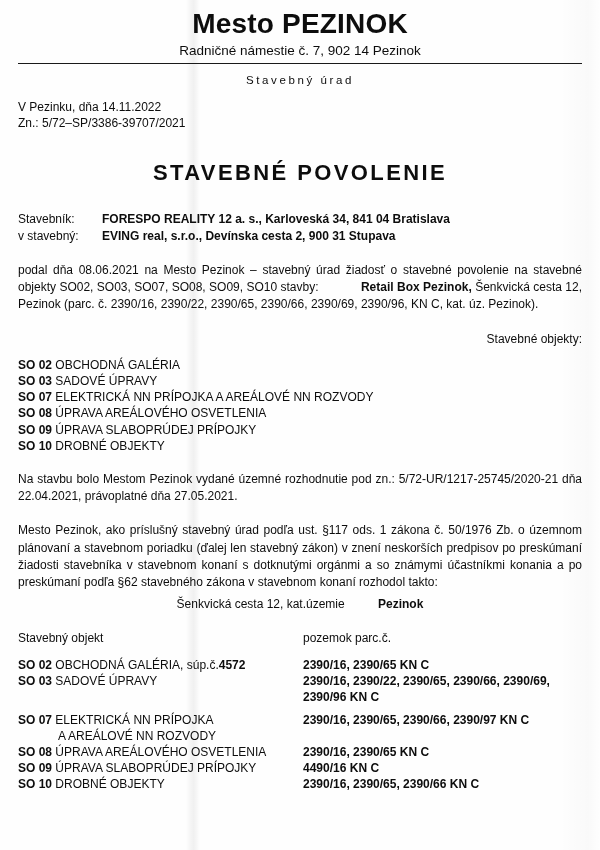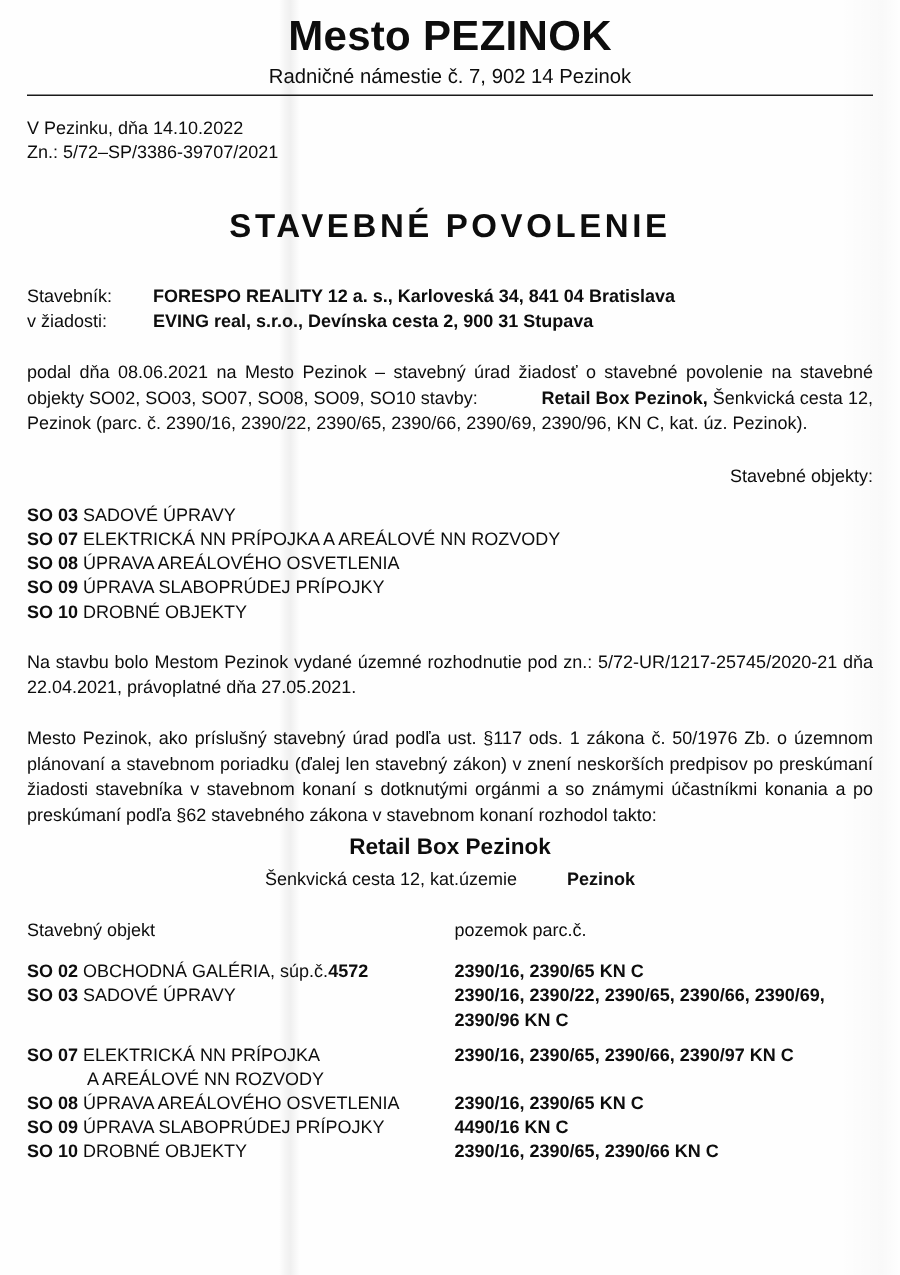--- a/index.html
+++ b/index.html
@@ -173,6 +173,7 @@
   <div class="org-name">Mesto PEZINOK</div>
   <div class="org-address">Radničné námestie č. 7, 902 14 Pezinok</div>
   <hr class="rule">
+  <div class="dept">Stavebný úrad</div>
 
   <div class="meta">
     <div>V Pezinku, dňa 14.10.2022</div>

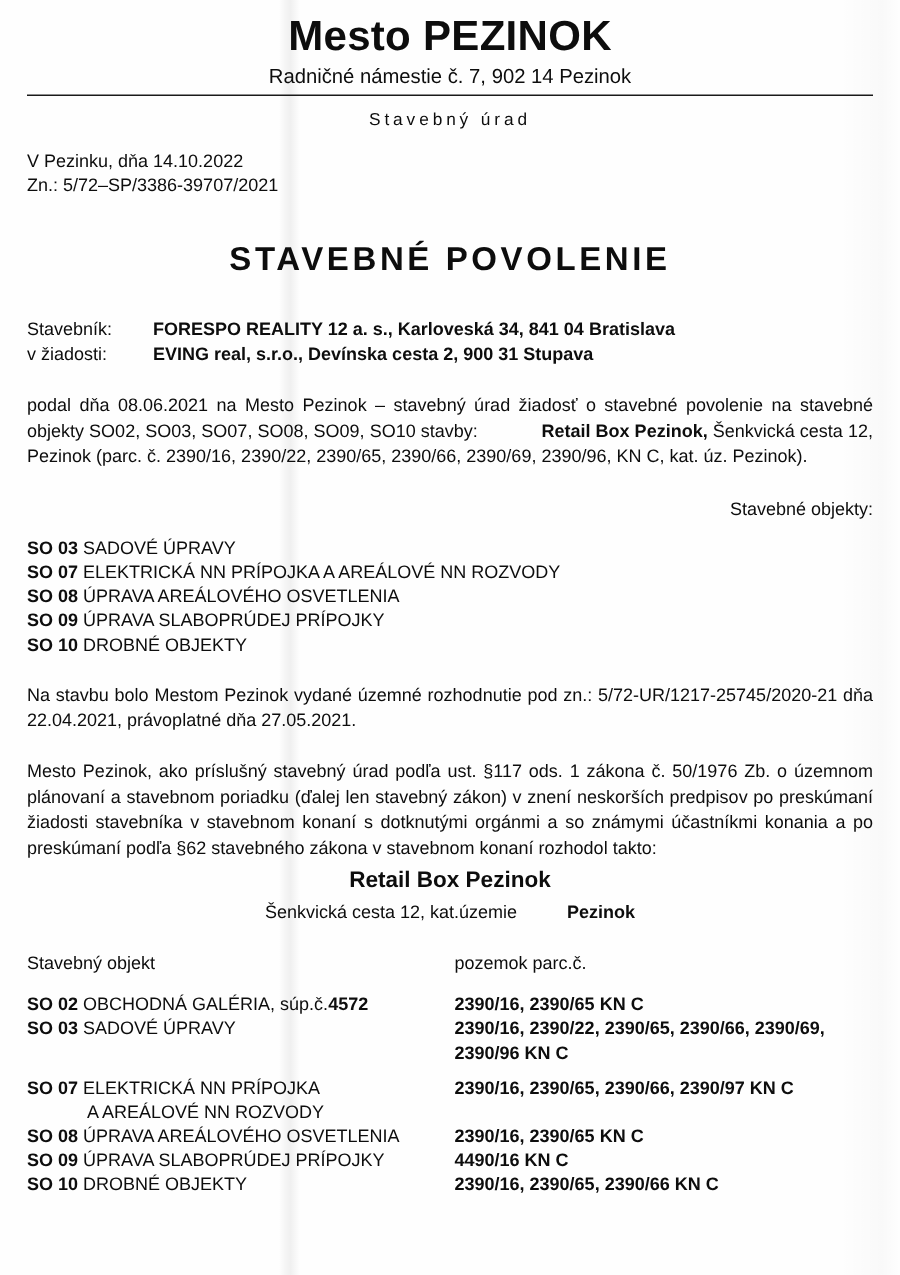--- a/index.html
+++ b/index.html
@@ -176,7 +176,7 @@
   <div class="dept">Stavebný úrad</div>
 
   <div class="meta">
-    <div>V Pezinku, dňa 14.10.2022</div>
+    <div>V Pezinku, dňa 14.11.2022</div>
     <div>Zn.: 5/72–SP/3386-39707/2021</div>
   </div>
 

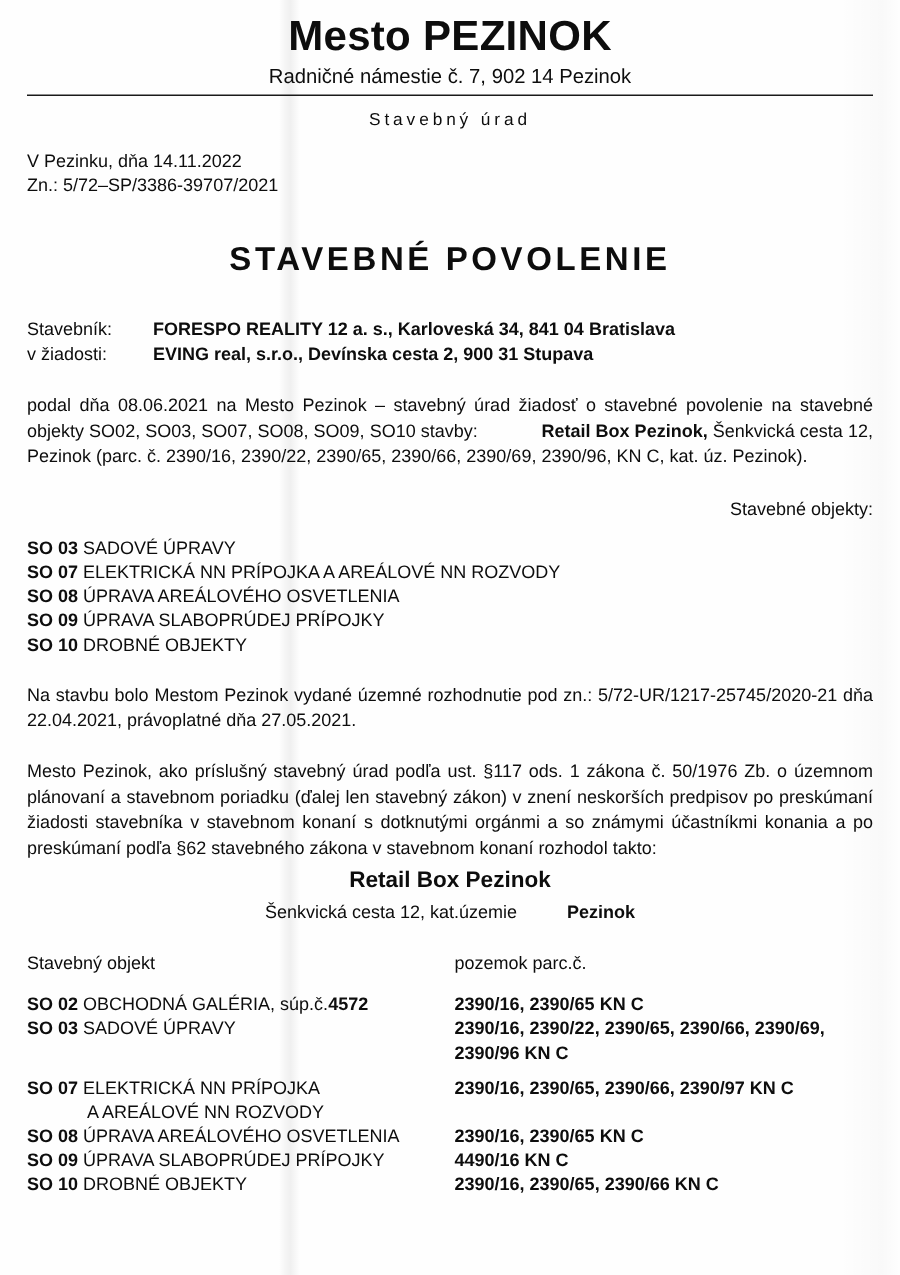--- a/index.html
+++ b/index.html
@@ -188,7 +188,7 @@
       <span class="party-value">FORESPO REALITY 12 a. s., Karloveská 34, 841 04  Bratislava</span>
     </div>
     <div class="party-row">
-      <span class="party-label">v žiadosti:</span>
+      <span class="party-label">v stavebný:</span>
       <span class="party-value">EVING real, s.r.o., Devínska cesta 2, 900 31 Stupava</span>
     </div>
   </div>

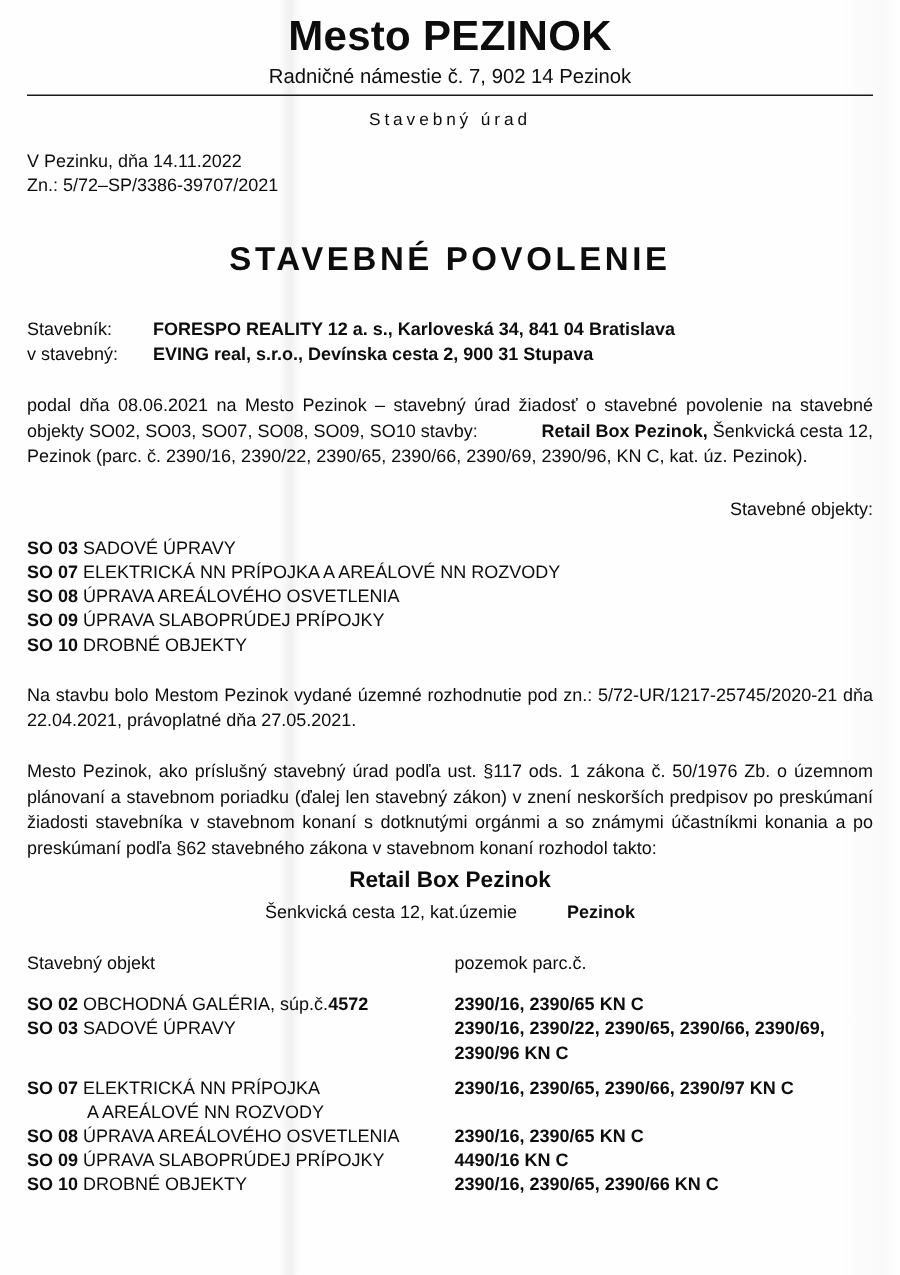--- a/index.html
+++ b/index.html
@@ -200,6 +200,7 @@
   <div class="para left">Stavebné objekty:</div>
 
   <div class="so-list" id="so-list">
+      <div><span class="so-code">SO 02</span><span> OBCHODNÁ GALÉRIA</span></div>
       <div><span class="so-code">SO 03</span><span> SADOVÉ ÚPRAVY</span></div>
       <div><span class="so-code">SO 07</span><span> ELEKTRICKÁ NN PRÍPOJKA A AREÁLOVÉ NN ROZVODY</span></div>
       <div><span class="so-code">SO 08</span><span> ÚPRAVA AREÁLOVÉHO OSVETLENIA</span></div>

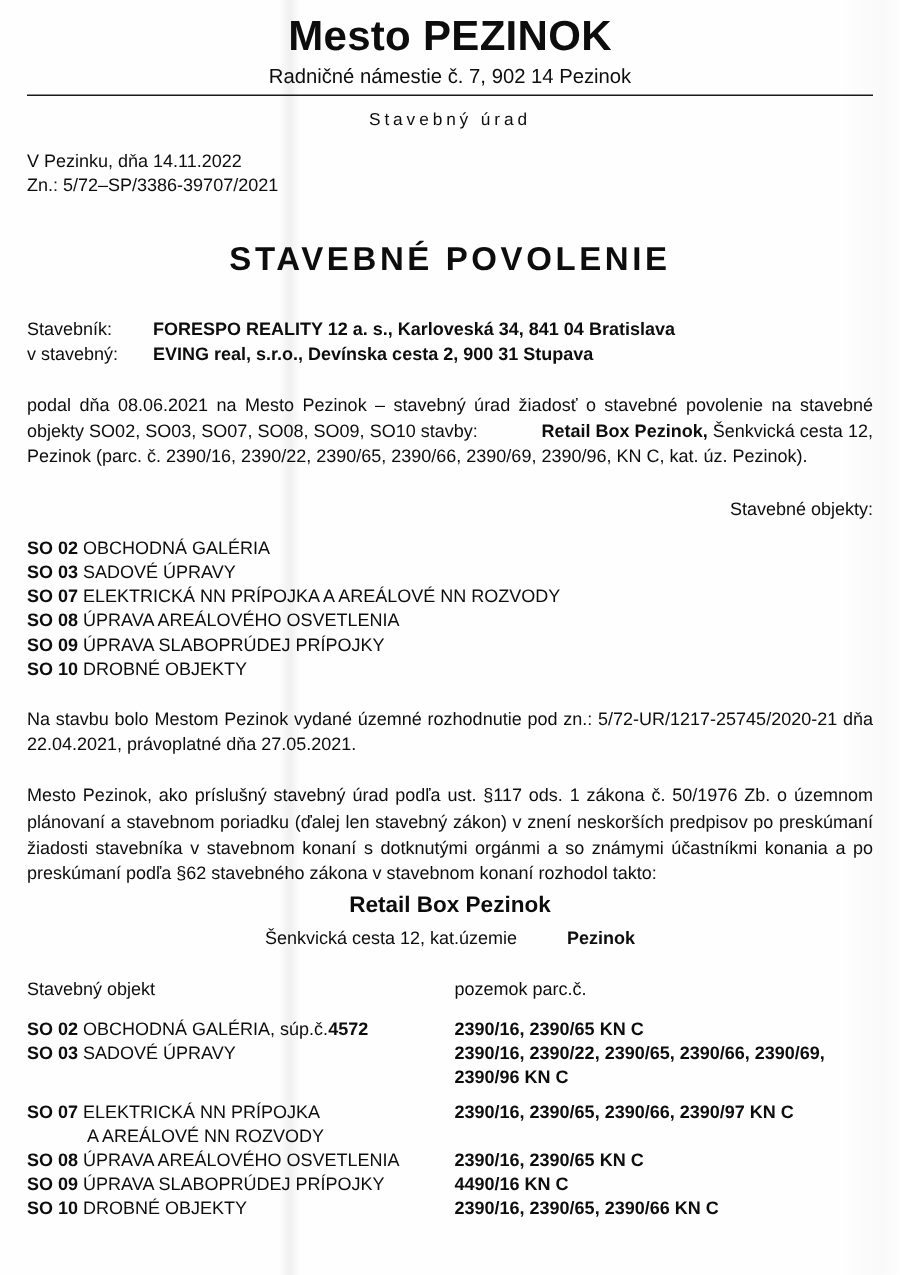--- a/index.html
+++ b/index.html
@@ -213,7 +213,6 @@
   <div class="para">Mesto Pezinok, ako príslušný stavebný úrad podľa ust. §117 ods. 1 zákona č. 50/1976 Zb. o územnom plánovaní a stavebnom poriadku (ďalej len stavebný zákon) v znení neskorších predpisov po preskúmaní žiadosti stavebníka v stavebnom konaní s dotknutými orgánmi a so známymi účastníkmi konania a po preskúmaní podľa §62 stavebného zákona v stavebnom konaní rozhodol takto:</div>
 
 
-  <div class="build-name">Retail Box Pezinok</div>
   <div class="build-sub">
     <span>Šenkvická cesta 12, kat.územie </span><b>Pezinok</b>
   </div>

